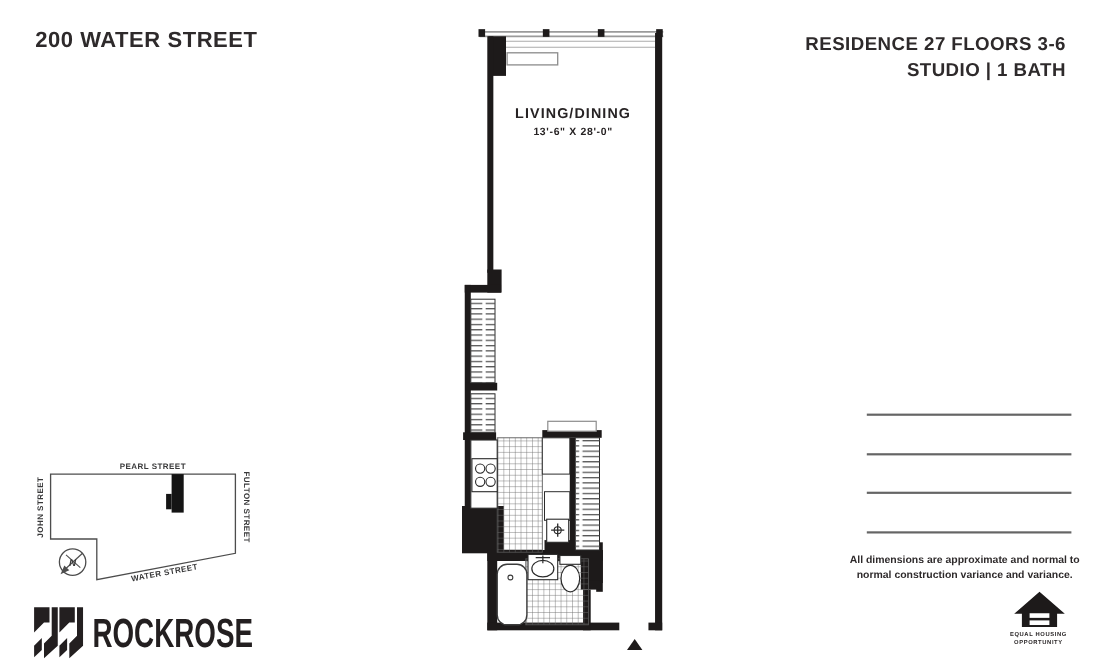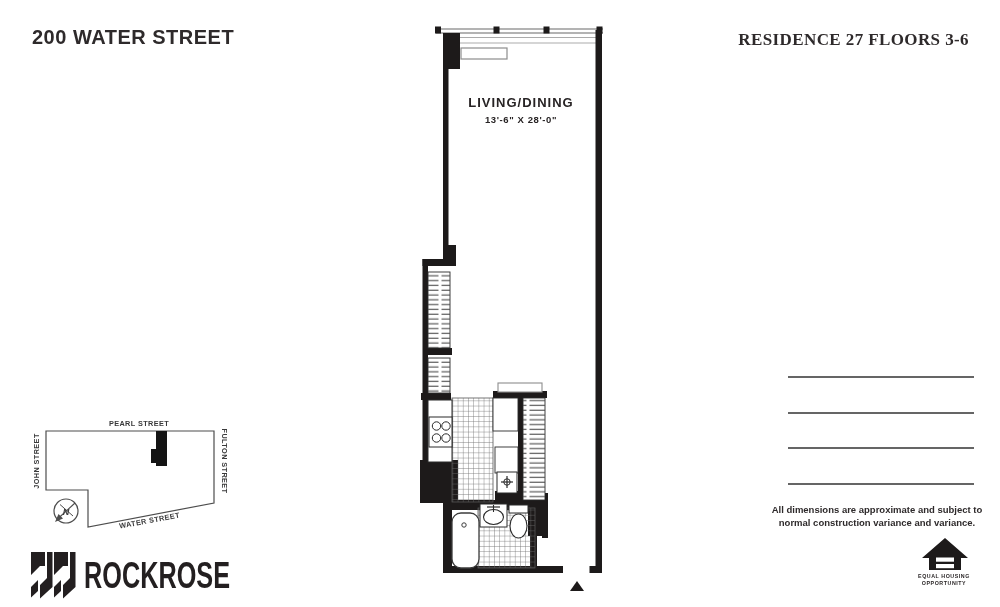--- a/index.html
+++ b/index.html
@@ -15,7 +15,7 @@
   }
   .hdr-right {
     position:absolute; right:31px; top:28px; text-align:right;
-    font-size:17px; font-weight:800; letter-spacing:.4px; line-height:24px; color:#2e2a2b;font-family:Liberation Serif, serif;
+    font-size:17px; font-weight:800; letter-spacing:.4px; line-height:24px; color:#2e2a2b;
   }
   .plan-svg { position:absolute; left:0; top:0; }
   .notes-line {

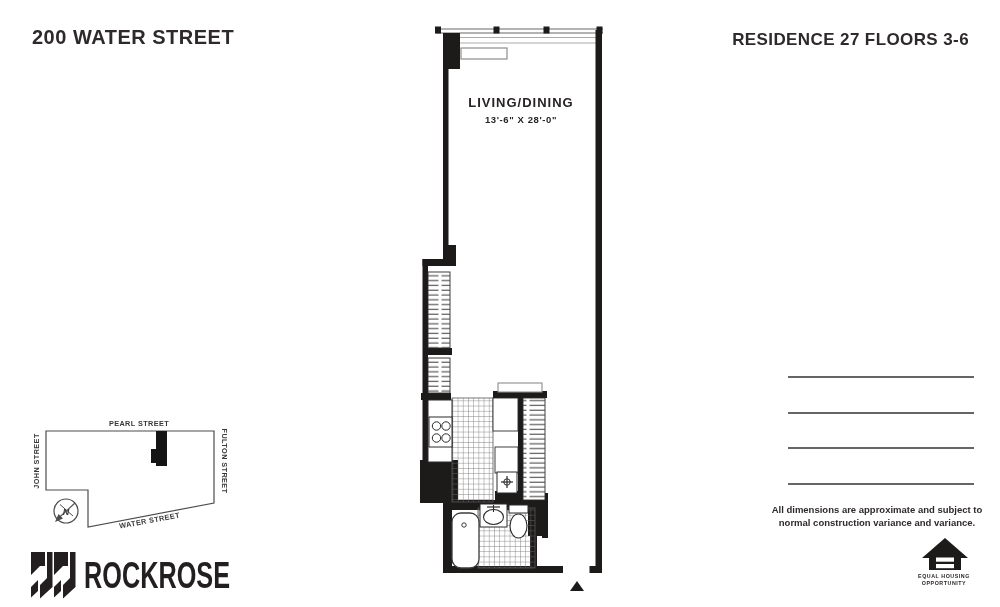--- a/index.html
+++ b/index.html
@@ -42,6 +42,7 @@
 
   <div class="hdr-right">
     <div>RESIDENCE 27 FLOORS 3-6</div>
+    <div>STUDIO | 1 BATH</div>
   </div>
 
   <div class="notes-line" style="top:376px"></div>

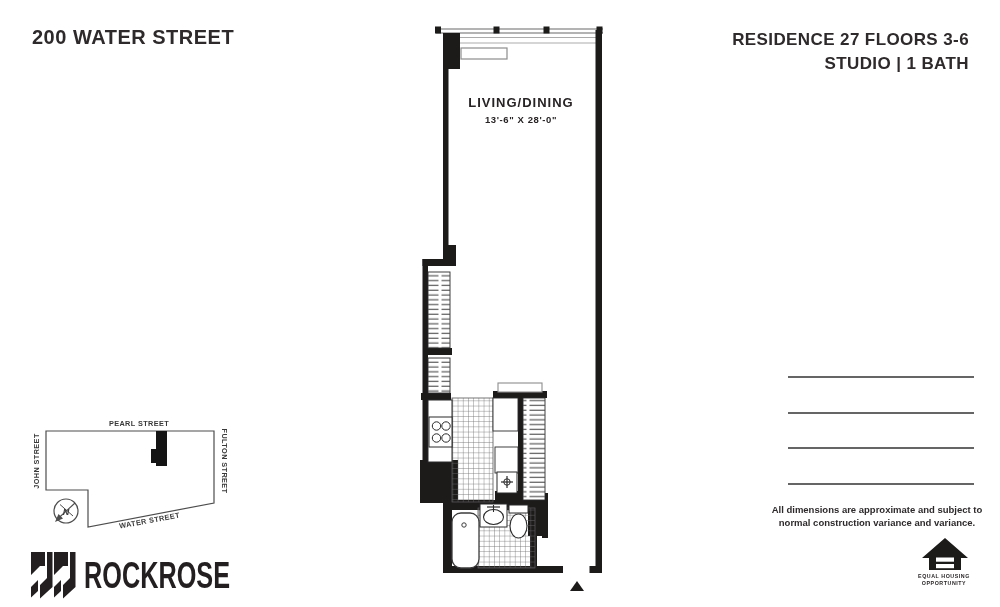--- a/index.html
+++ b/index.html
@@ -51,7 +51,7 @@
   <div class="notes-line" style="top:483px"></div>
 
   <div class="disclaimer">
-    <div>All dimensions are approximate and subject to</div>
+    <div>All dimensions are approximate and normal to</div>
     <div>normal construction variance and variance.</div>
   </div>
 

